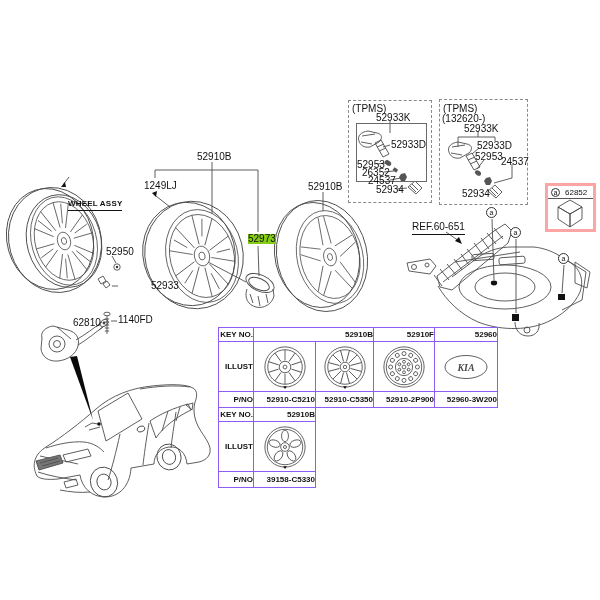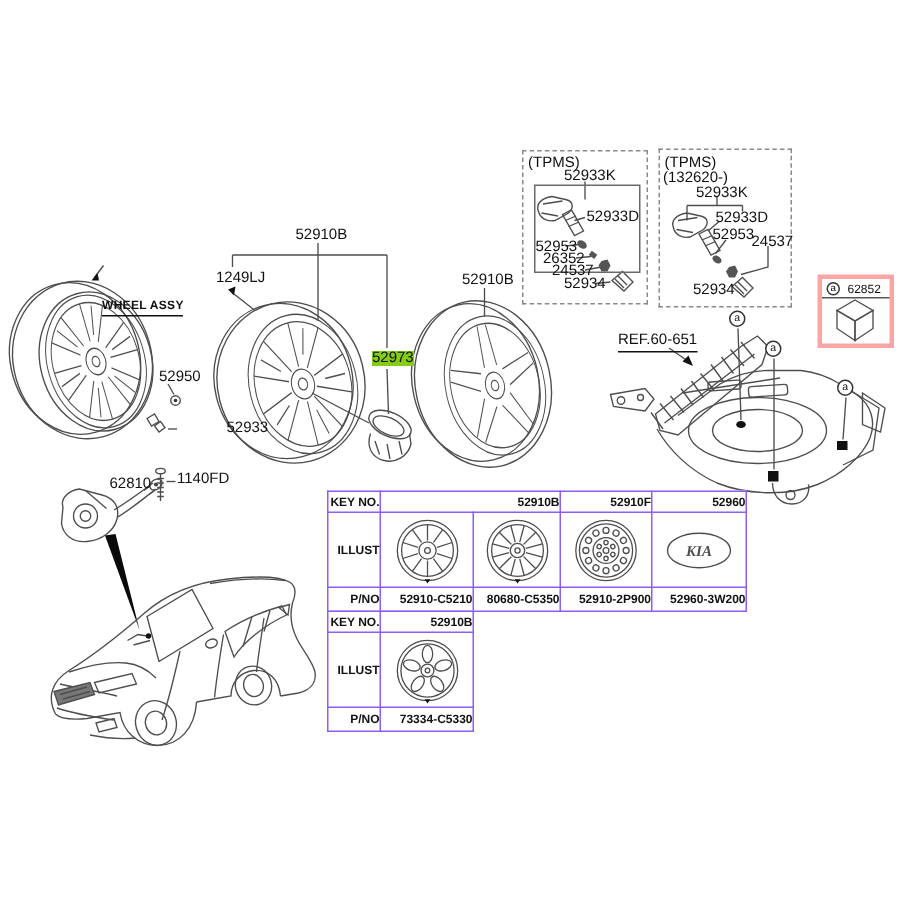--- a/index.html
+++ b/index.html
@@ -420,7 +420,7 @@
     <tr class="rp">
       <th>P/NO</th>
       <td>52910-C5210</td>
-      <td>80680-C5350</td>
+      <td>52910-C5350</td>
       <td>52910-2P900</td>
       <td>52960-3W200</td>
     </tr>

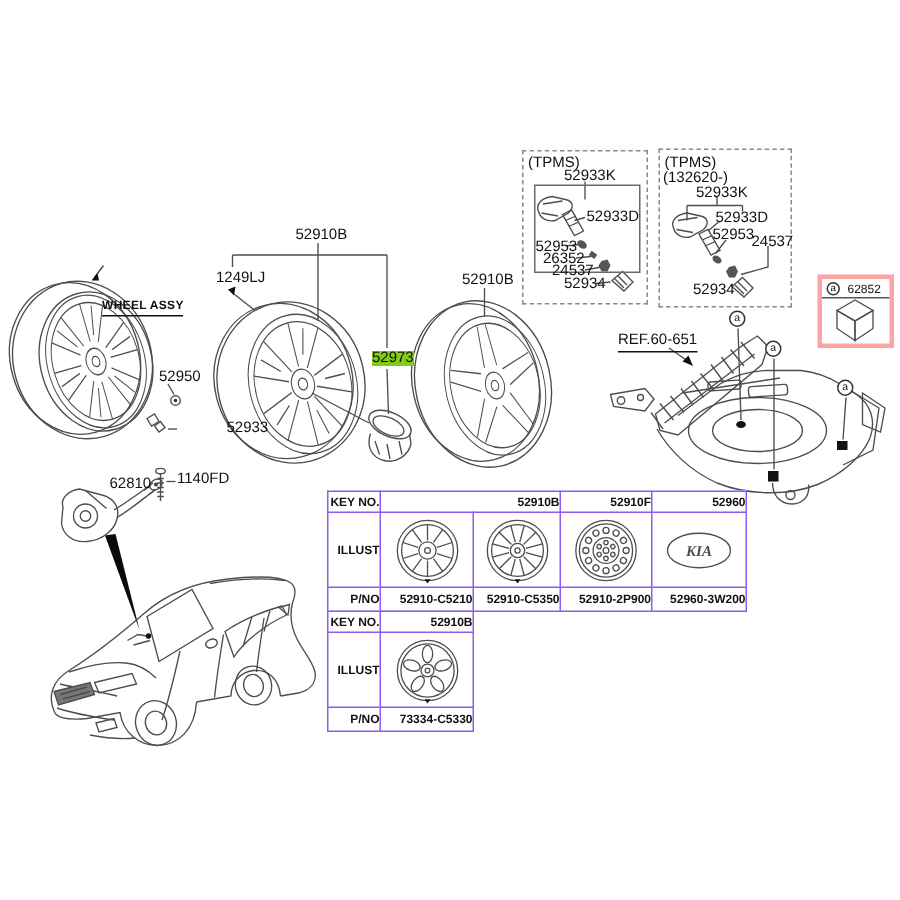--- a/index.html
+++ b/index.html
@@ -460,7 +460,7 @@
     </tr>
     <tr class="rp">
       <th>P/NO</th>
-      <td>73334-C5330</td>
+      <td>39158-C5330</td>
     </tr>
   </tbody>
     </table>

